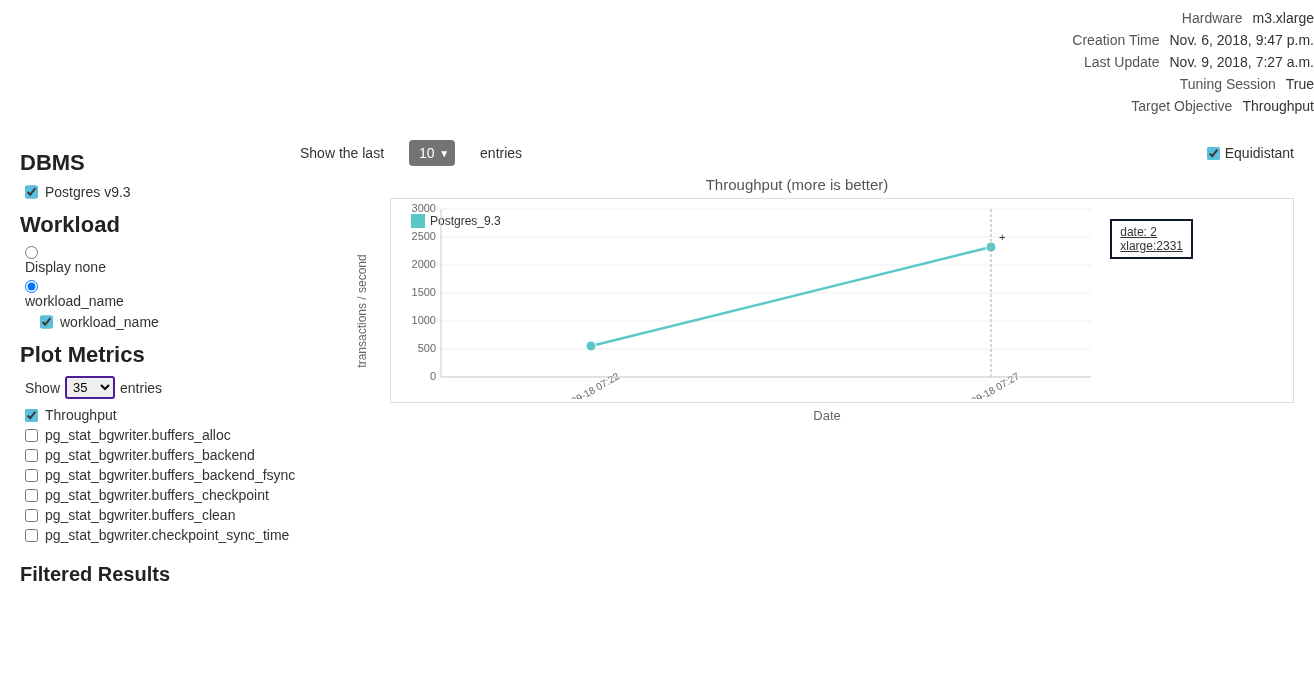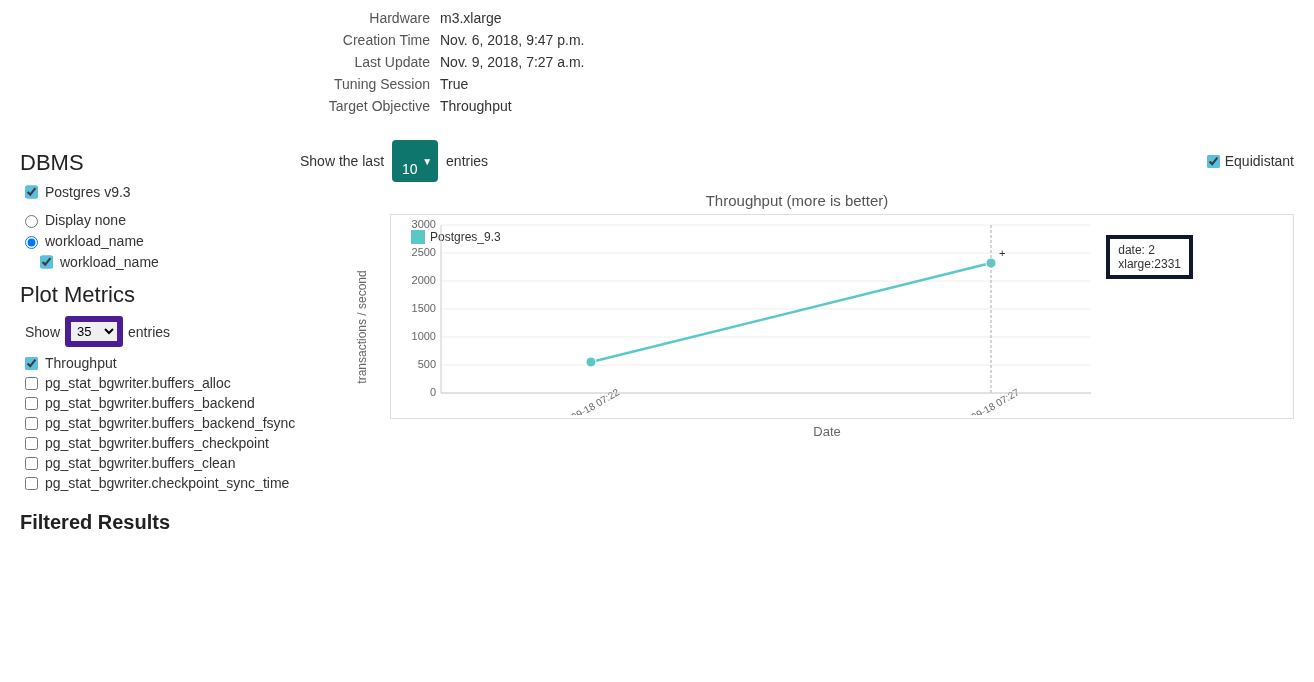--- a/index.html
+++ b/index.html
@@ -14,6 +14,7 @@
     .info-row {
       display: flex;
       margin-bottom: 6px;
+      justify-content: flex-end;
     }
     .info-label {
       width: 140px;

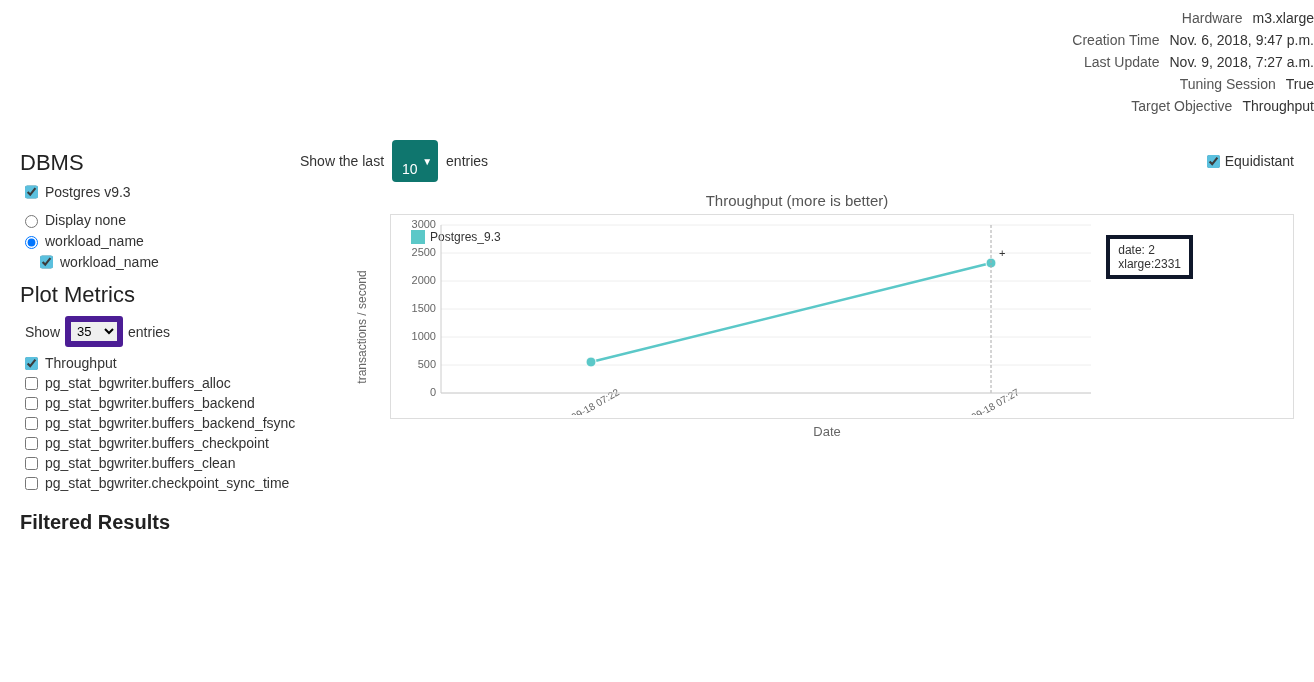--- a/index.html
+++ b/index.html
@@ -41,7 +41,7 @@
 
     .sidebar-section-title {
       font-size: 22px;
-      font-weight: normal;
+      font-weight: bold;
       margin-bottom: 8px;
       color: #222;
     }

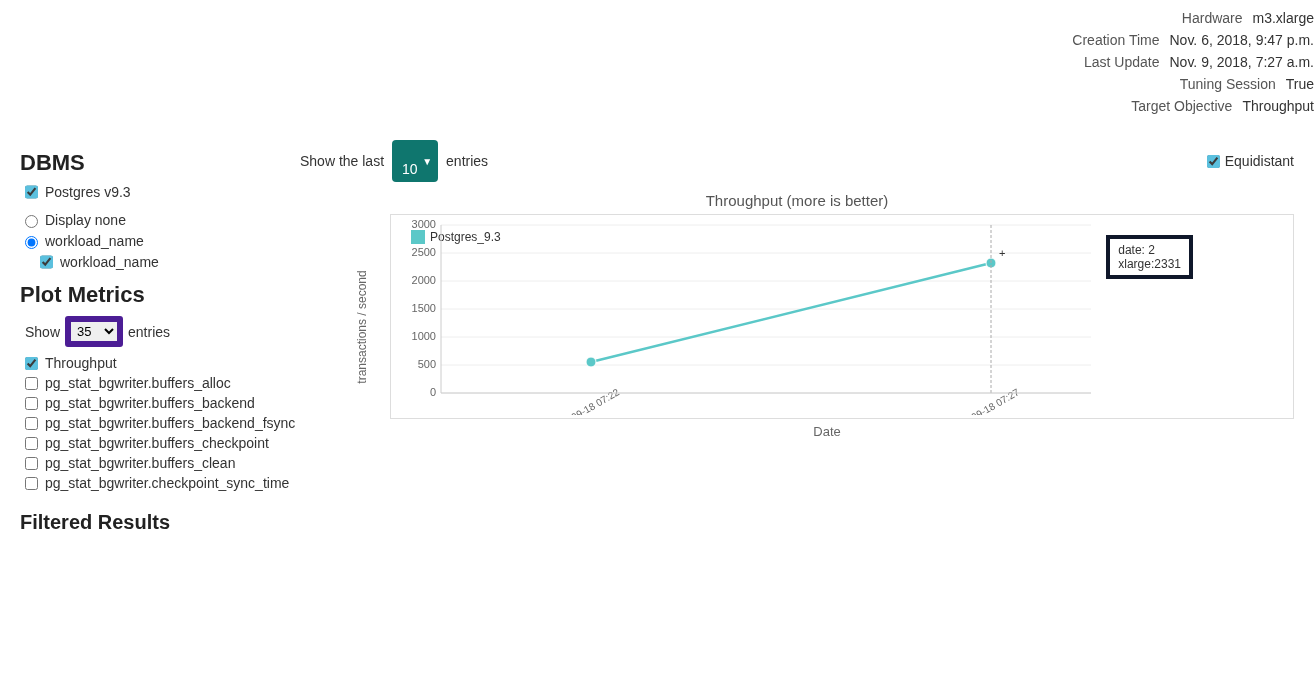--- a/index.html
+++ b/index.html
@@ -104,7 +104,7 @@
       display: flex;
       align-items: center;
       margin-bottom: 10px;
-      gap: 8px;
+      gap: 25px;
     }
 
     .equidistant-row {

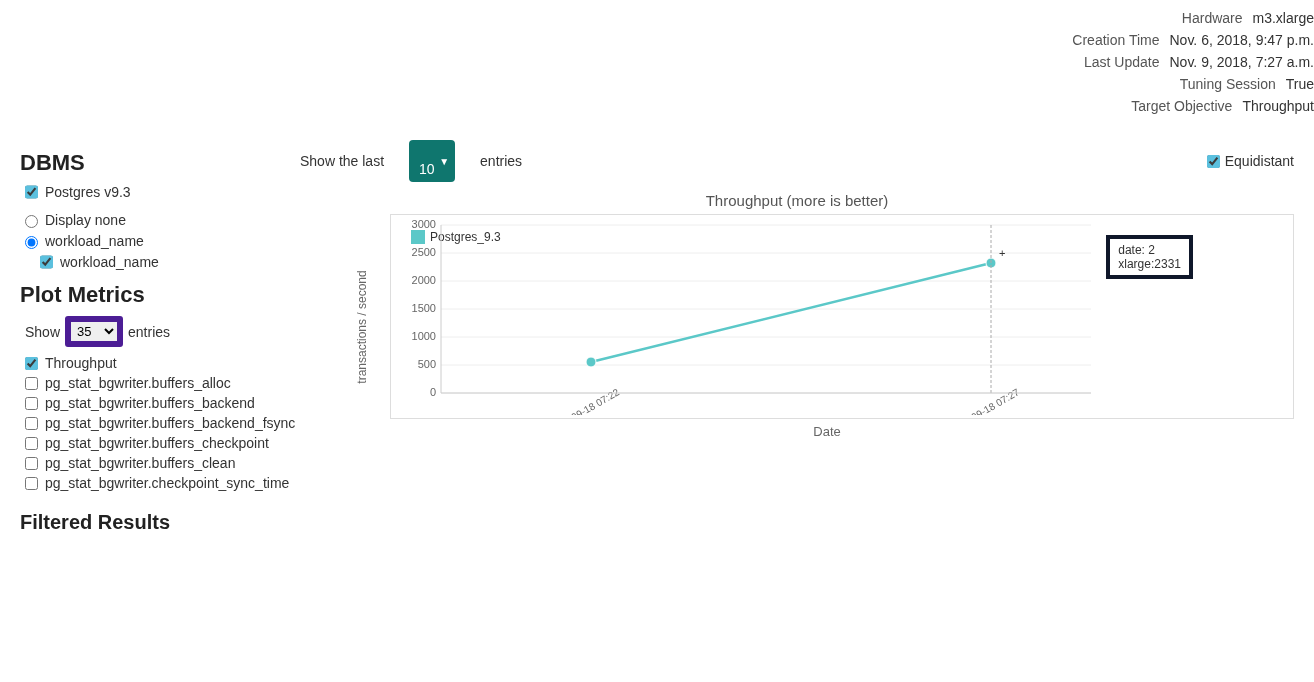--- a/index.html
+++ b/index.html
@@ -120,11 +120,11 @@
     .show-last-label { color: #333; }
 
     .select-dropdown {
-      background: #0f766e;
+      background: #737373;
       color: #fff;
       border: none;
       border-radius: 4px;
-      padding: 21px 20px 5px 10px;
+      padding: 5px 20px 5px 10px;
       font-size: 14px;
       cursor: pointer;
       appearance: none;

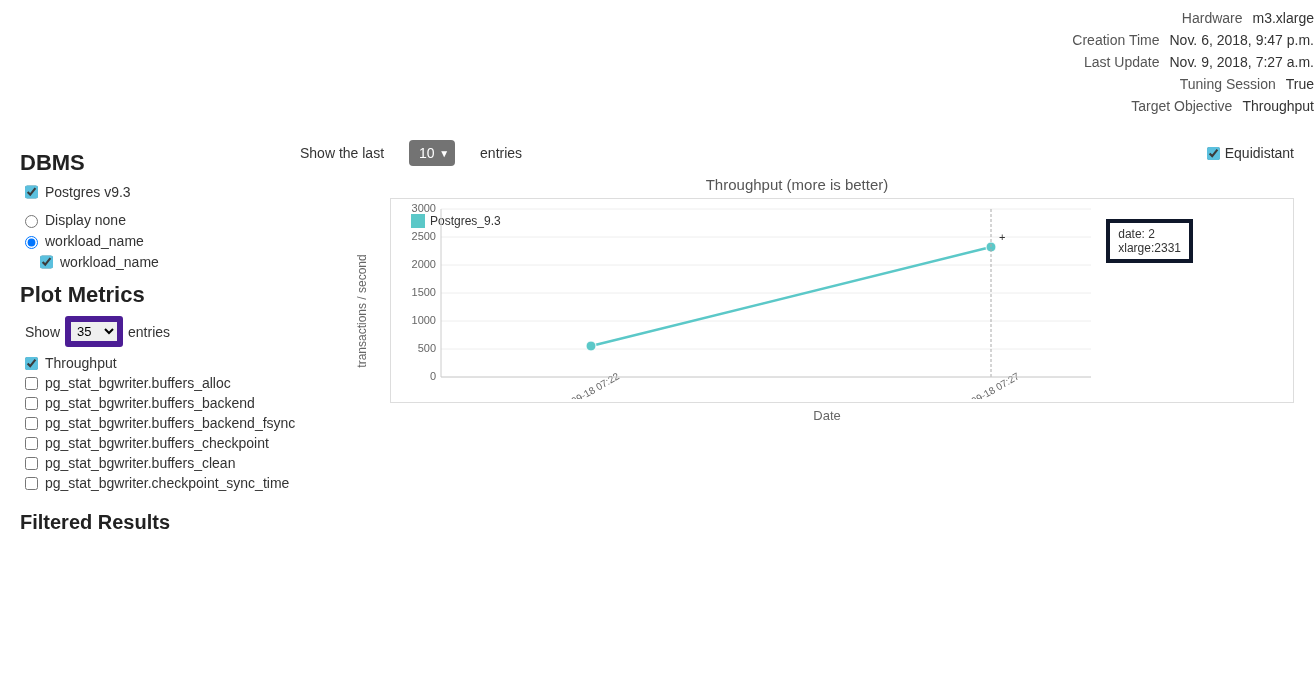--- a/index.html
+++ b/index.html
@@ -257,6 +257,7 @@
       </div>
 
       <div class="sidebar-subsection">
+        <div class="sidebar-section-title">Workload</div>
         <div class="radio-row">
           <input type="radio" name="workload" style="">
           <span>Display none</span>

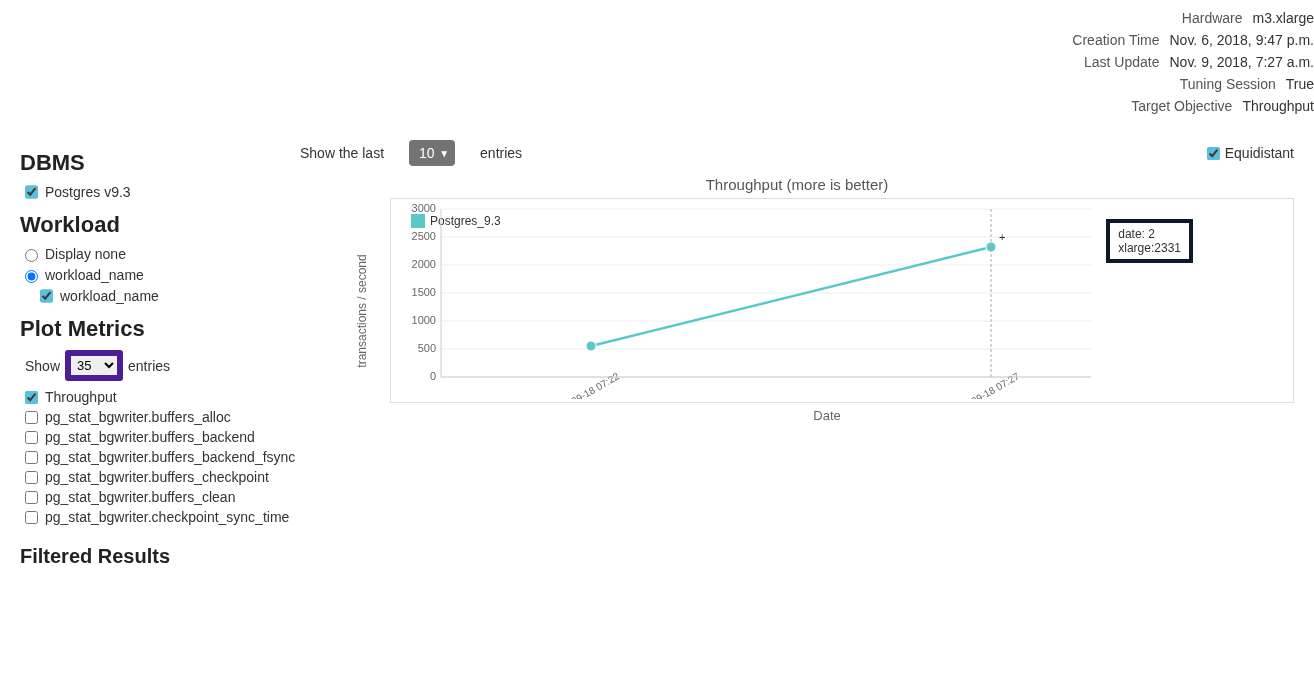--- a/index.html
+++ b/index.html
@@ -185,12 +185,13 @@
     .chart-tooltip {
       position: absolute;
       background: #fff;
-      border: 4px solid #0f172a;
+      border: 2px solid #0f172a;
       padding: 4px 8px;
       font-size: 12px;
       top: 20px;
       right: 100px;
       pointer-events: none;
+      text-decoration: underline;
     }
 
     

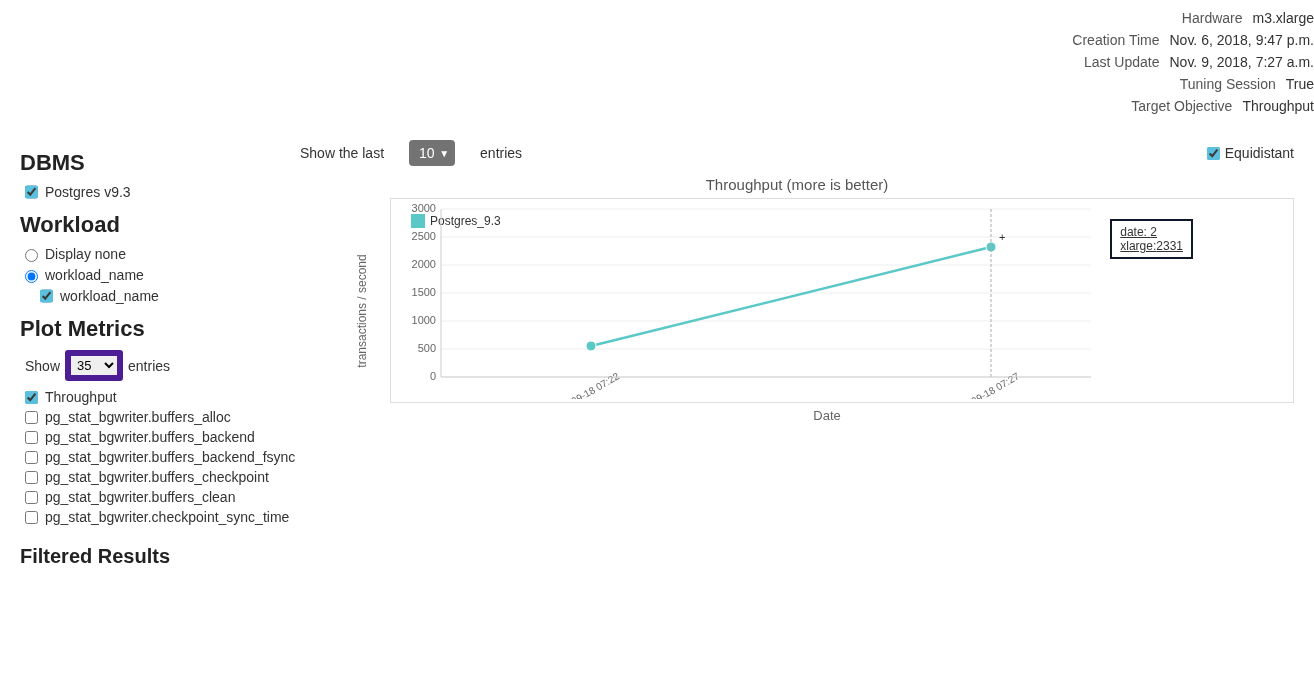--- a/index.html
+++ b/index.html
@@ -57,9 +57,10 @@
     }
     .radio-row {
       display: flex;
-      align-items: flex-end;
+      align-items: flex-start;
       margin-bottom: 5px;
       margin-left: 5px;
+      flex-direction: column;
     }
     .radio-row input[type="radio"] {
       margin-right: 7px;

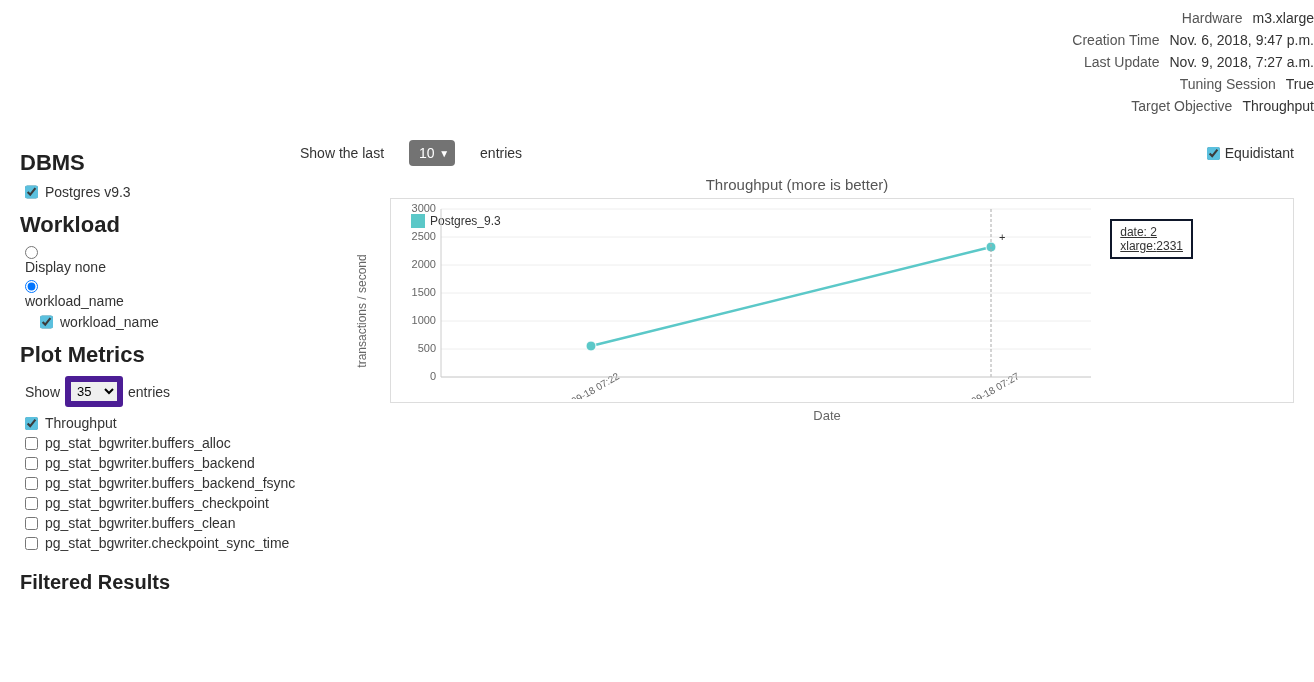--- a/index.html
+++ b/index.html
@@ -78,7 +78,7 @@
       gap: 5px;
     }
     .show-entries-row select {
-      border: 6px solid #4c1d95;
+      border: 2px solid #4c1d95;
       border-radius: 3px;
       padding: 1px 2px;
       font-size: 13px;

